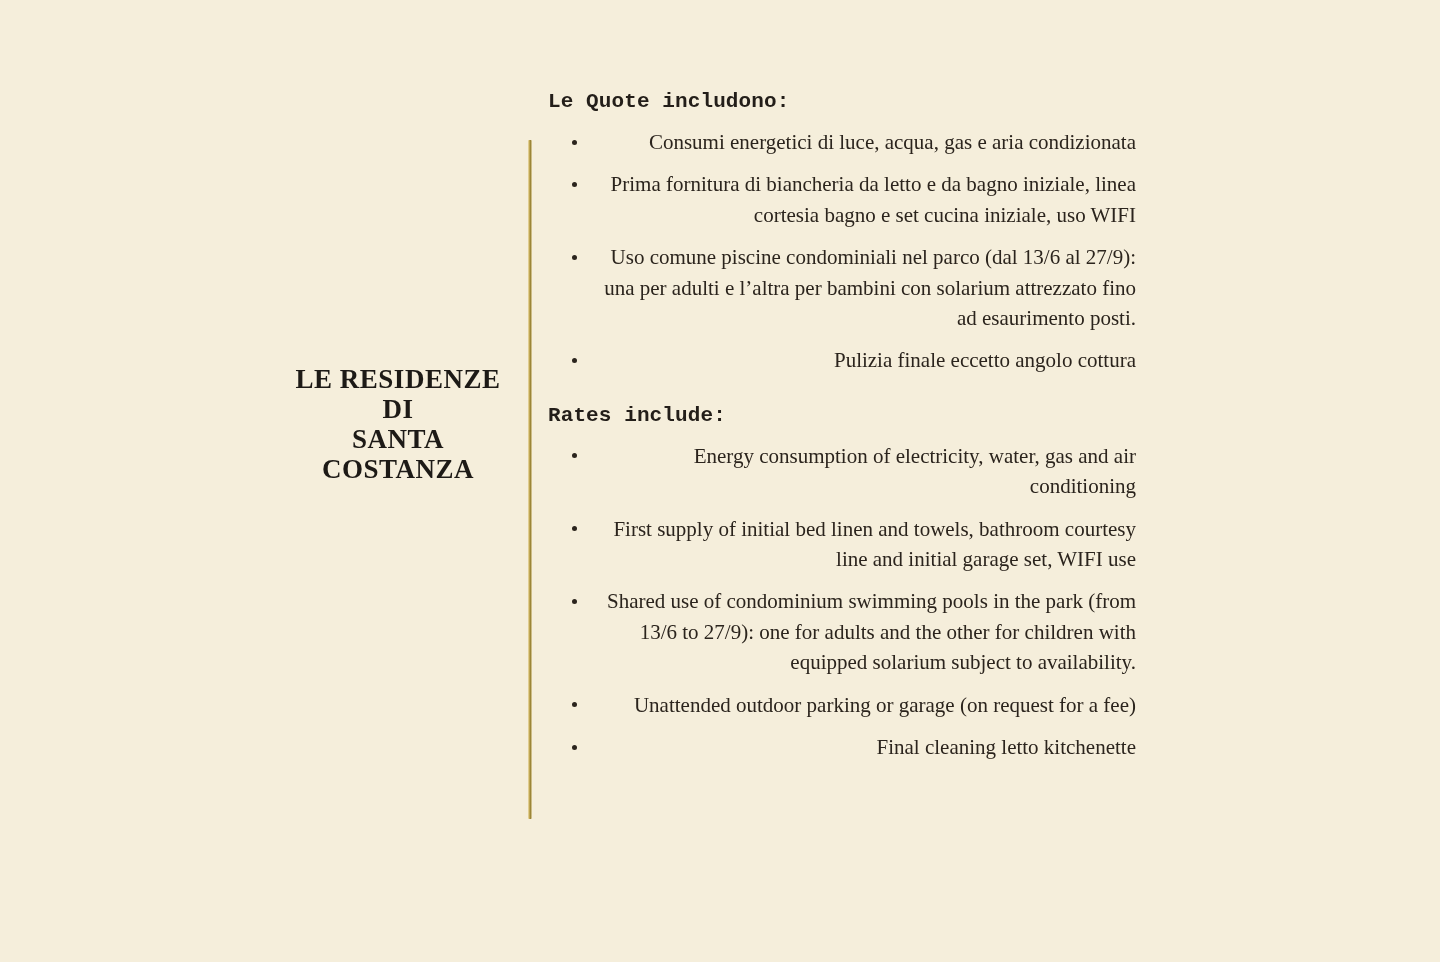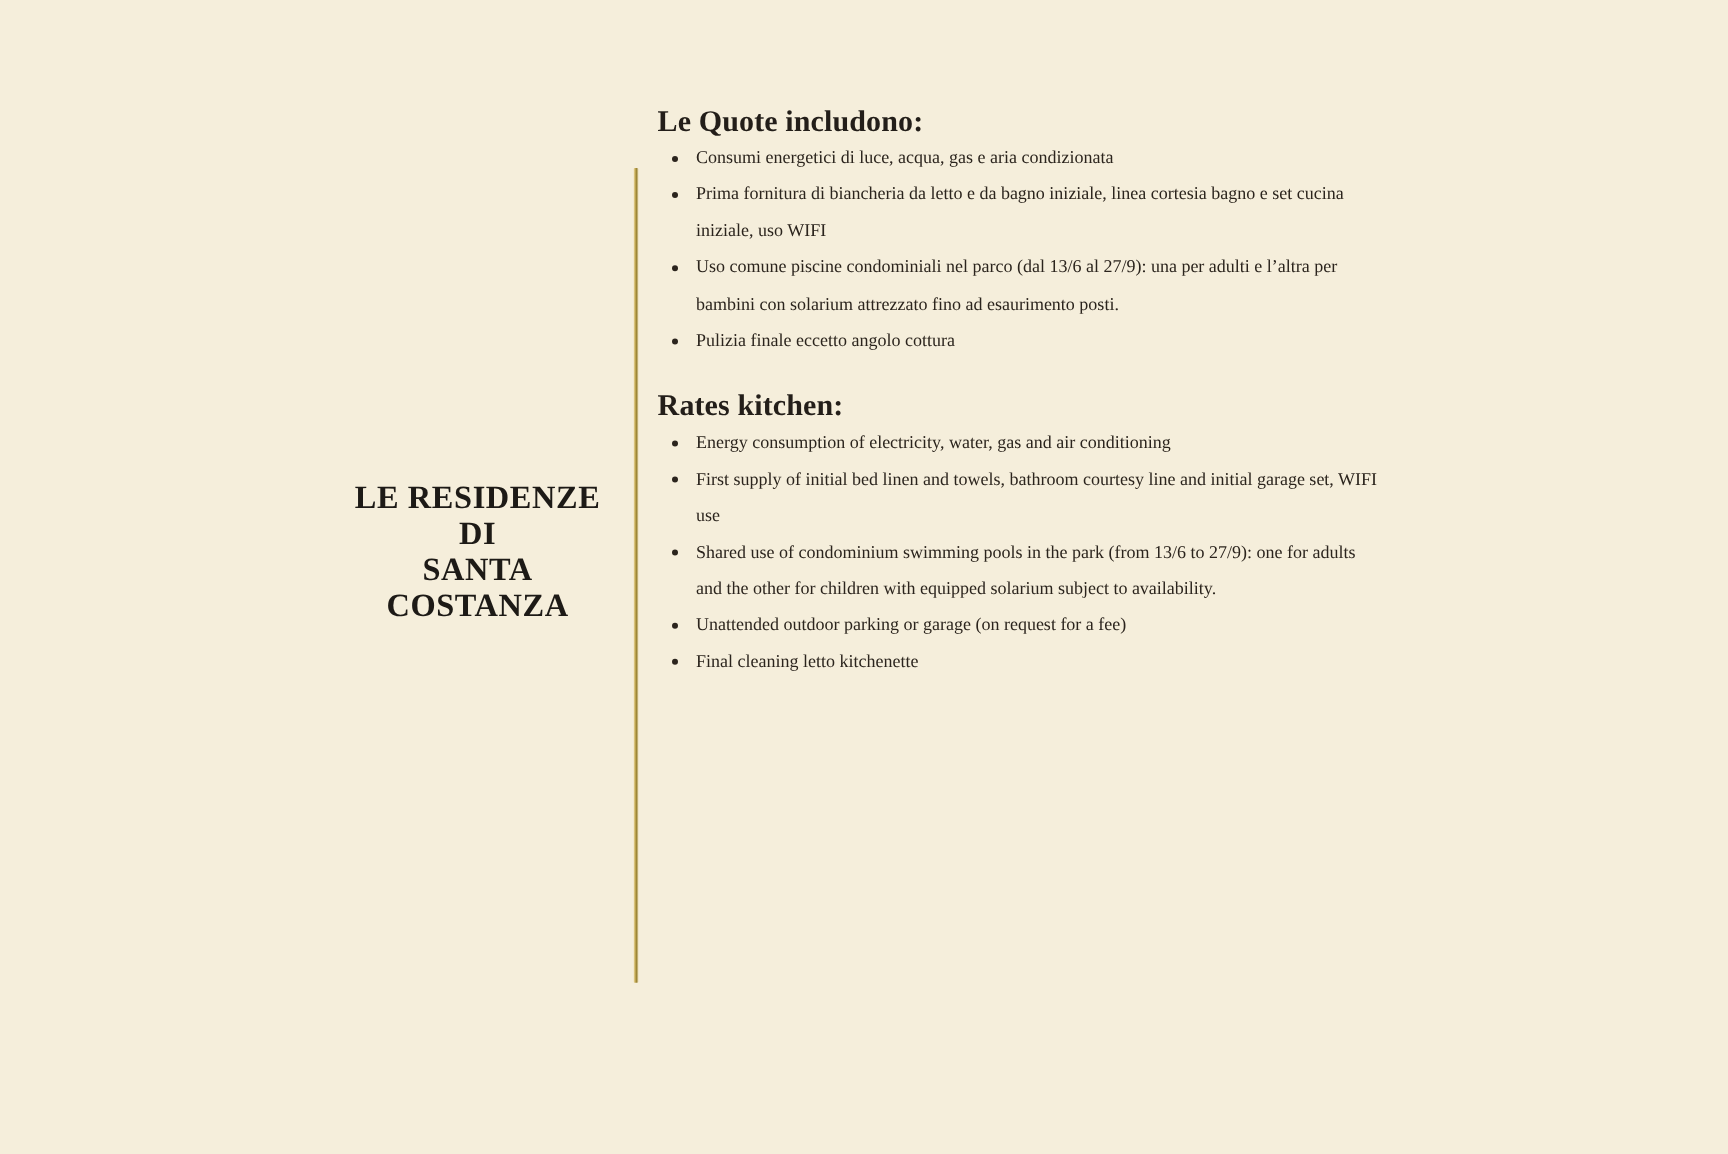--- a/index.html
+++ b/index.html
@@ -71,9 +71,9 @@
   }
 
   .section-heading {
-    font-family: Liberation Serif, serif;
+    font-family: Liberation Mono, monospace;
     font-weight: bold;
-    font-size: 25px;
+    font-size: 21px;
     line-height: 27px;
     color: #231e19;
     margin: 0 0 2px 0;

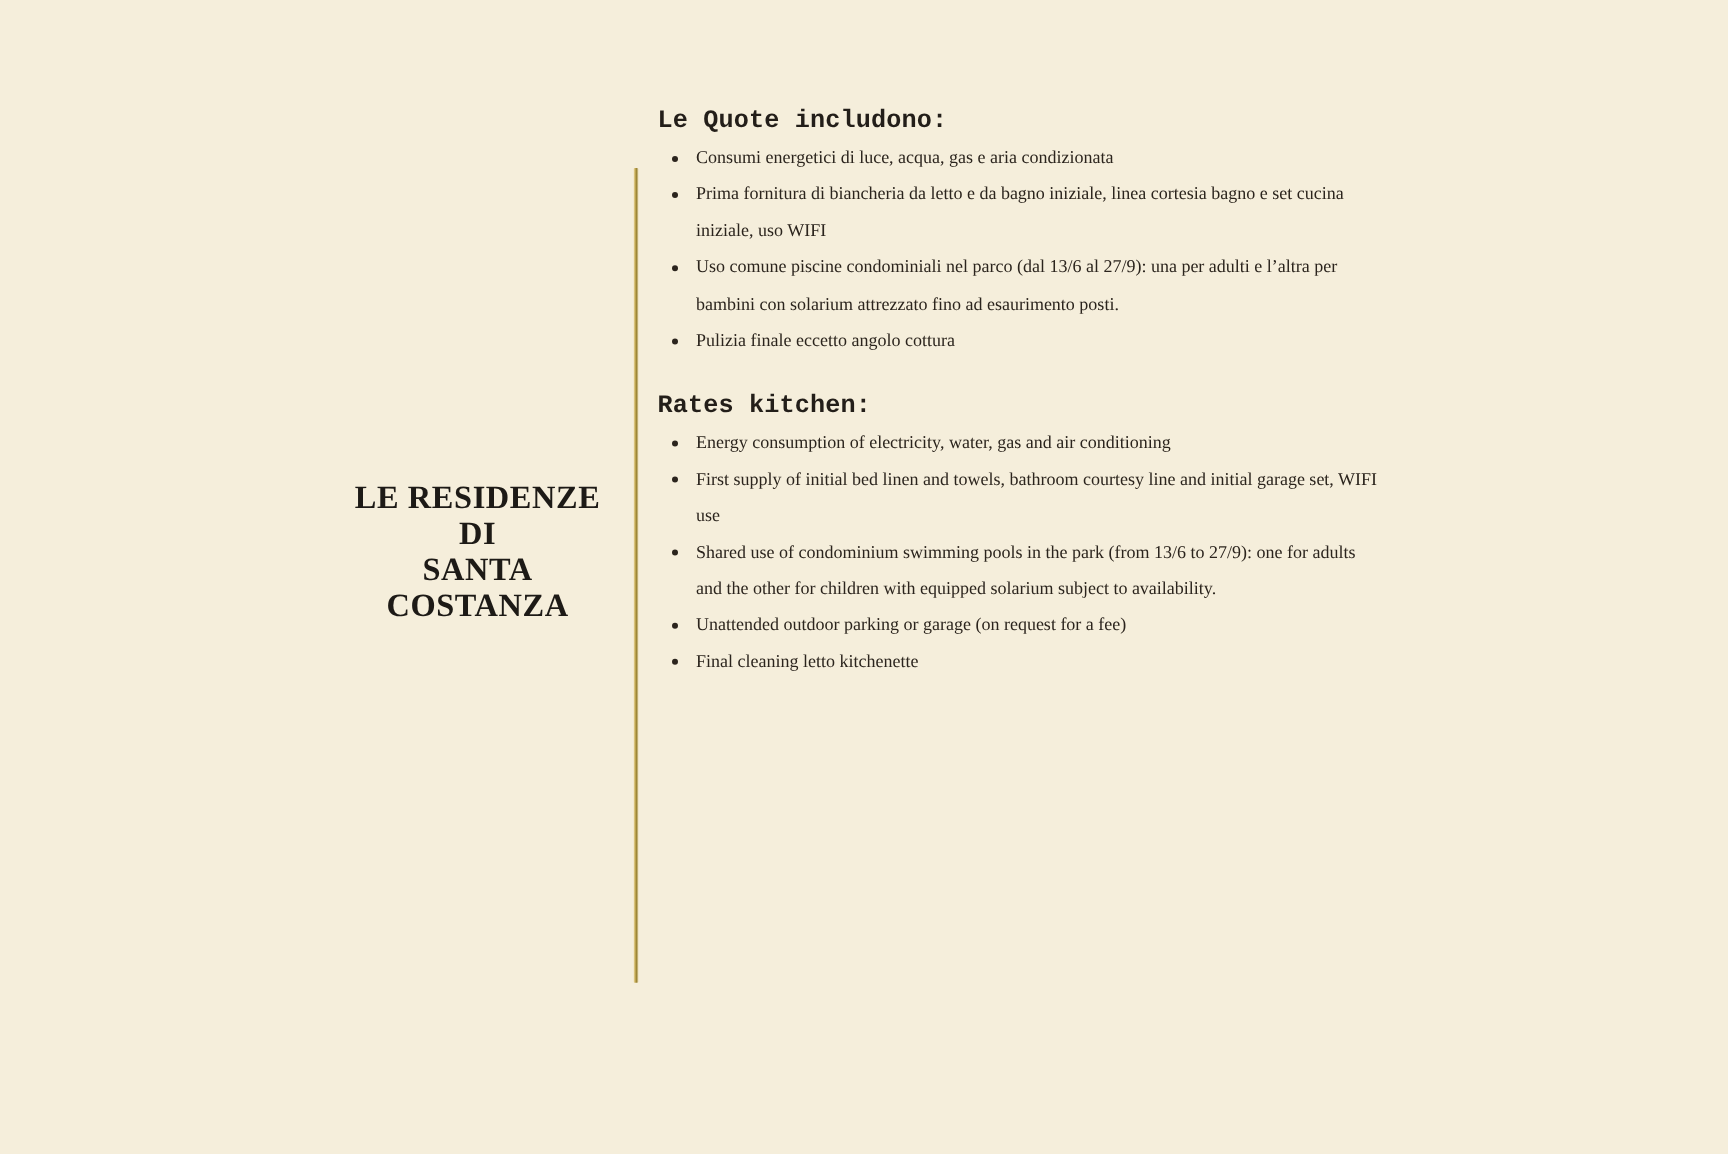--- a/index.html
+++ b/index.html
@@ -88,10 +88,11 @@
   ul.bullets > li {
     position: relative;
     padding-left: 32px;
-    font-size: 15px;
+    font-size: 21px;
     line-height: 30.4px;
     color: #2b241d;
-    margin: 0;
+    margin: 12px;
+    text-align: right;
   }
   ul.bullets > li .dot {
     position: absolute;

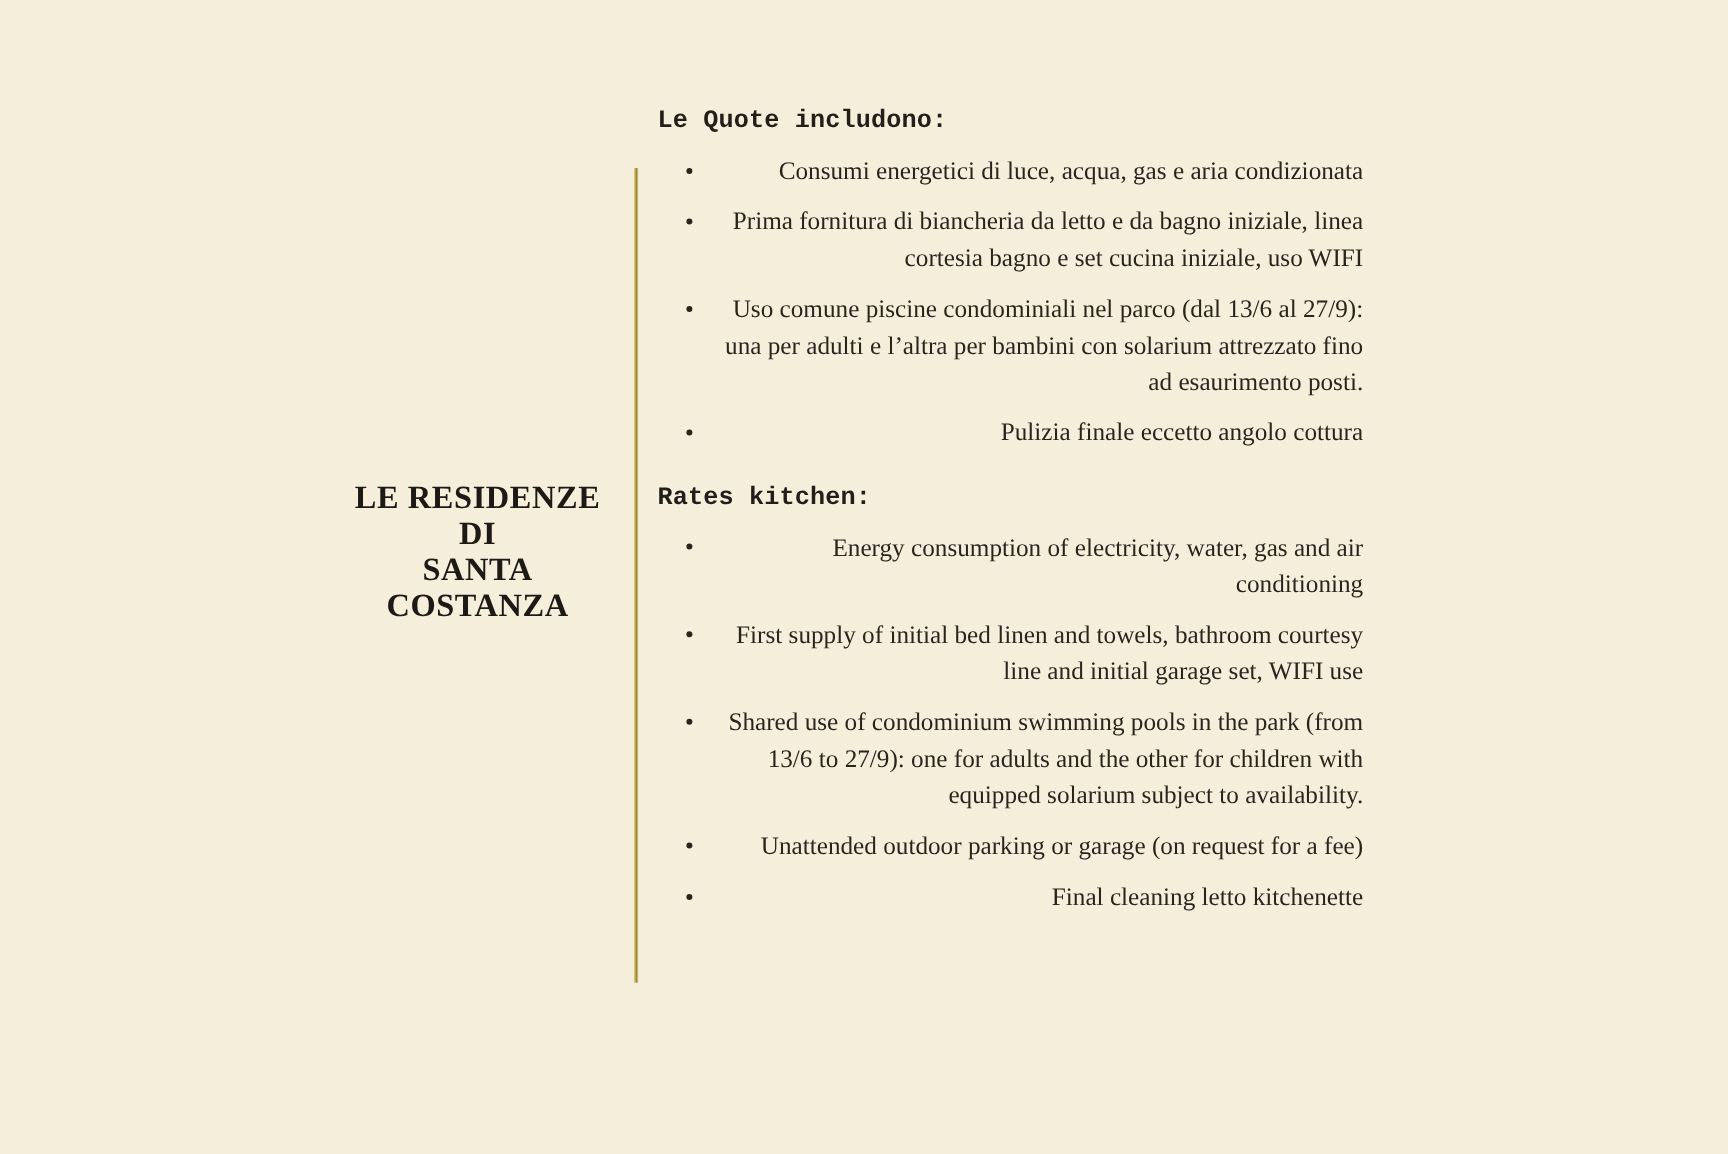--- a/index.html
+++ b/index.html
@@ -26,7 +26,7 @@
   .brand-block {
     position: absolute;
     left: 258px;
-    top: 399px;
+    top: 364px;
     width: 280px;
     text-align: center;
   }

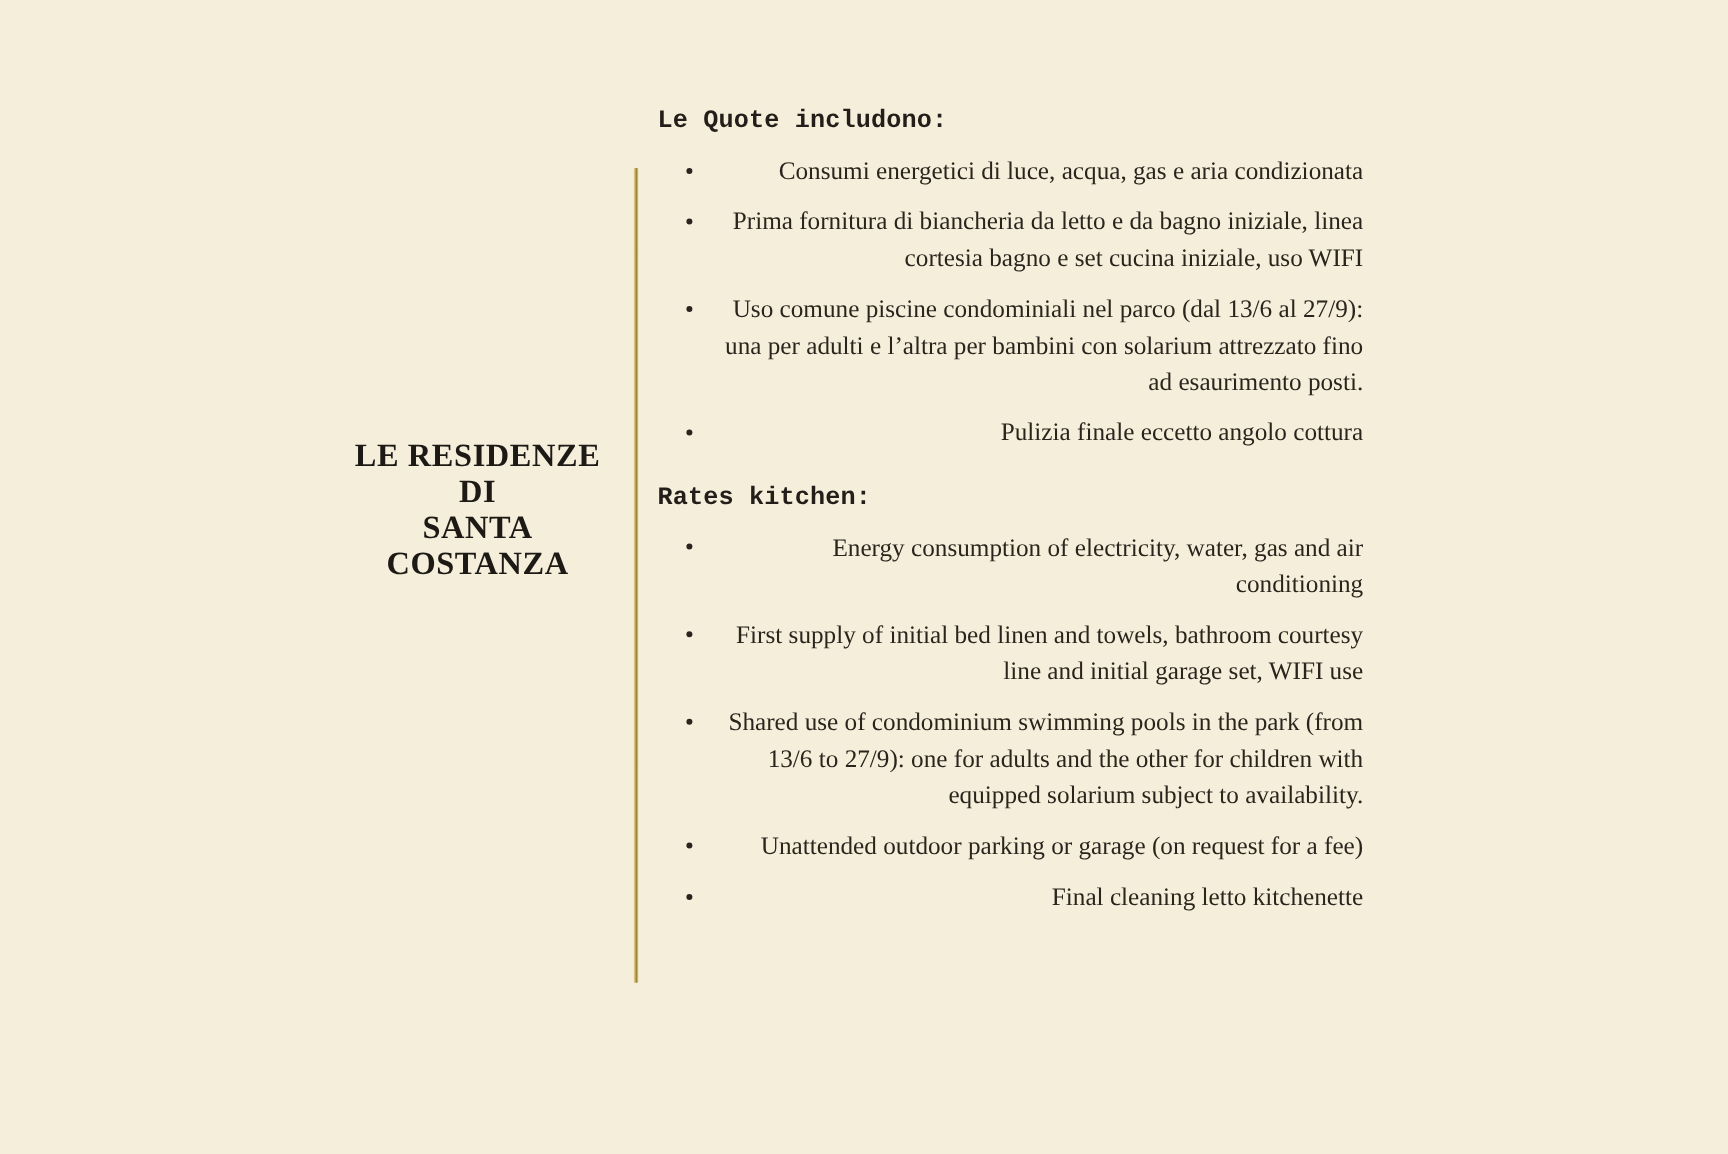--- a/index.html
+++ b/index.html
@@ -146,7 +146,7 @@
     </div>
 
     <div class="section">
-      <div class="section-heading">Rates kitchen:</div>
+      <div class="section-heading">Rates include:</div>
       <ul class="bullets">
         <li>
           <span class="dot"></span>

